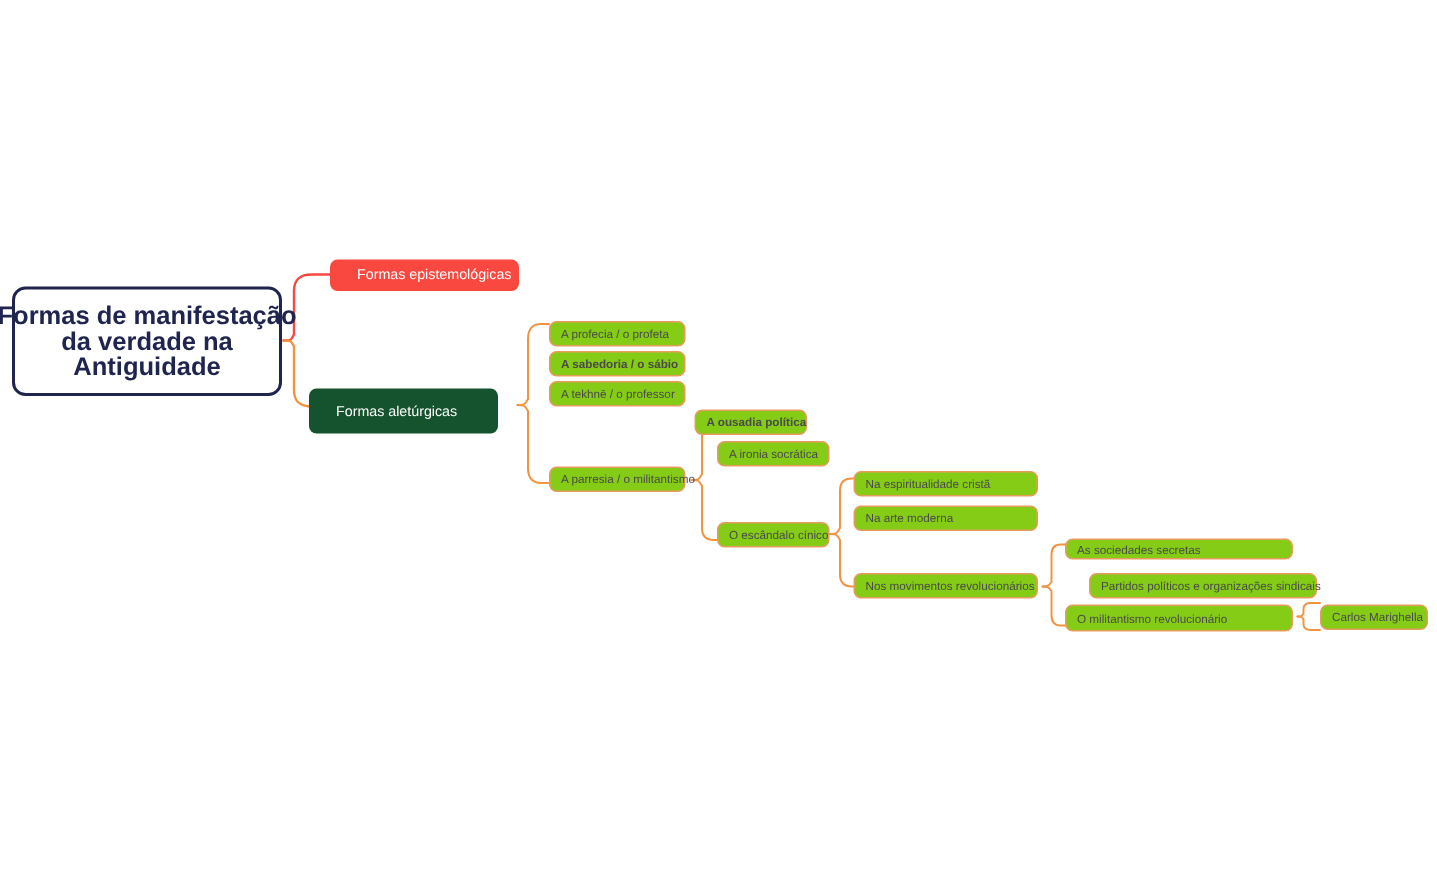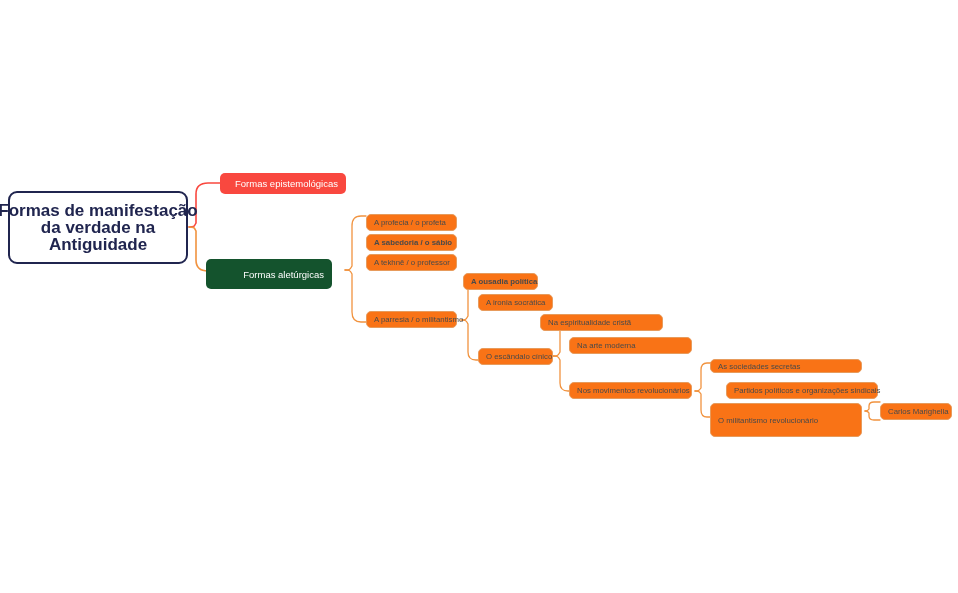--- a/index.html
+++ b/index.html
@@ -37,9 +37,8 @@
   .node.filled{
     color:#ffffff;
     font-size:9.5px;
-    padding:0 8px;
+    padding:0 18px;
     border-radius:5px;
-    justify-content:flex-end;
   }
 
   

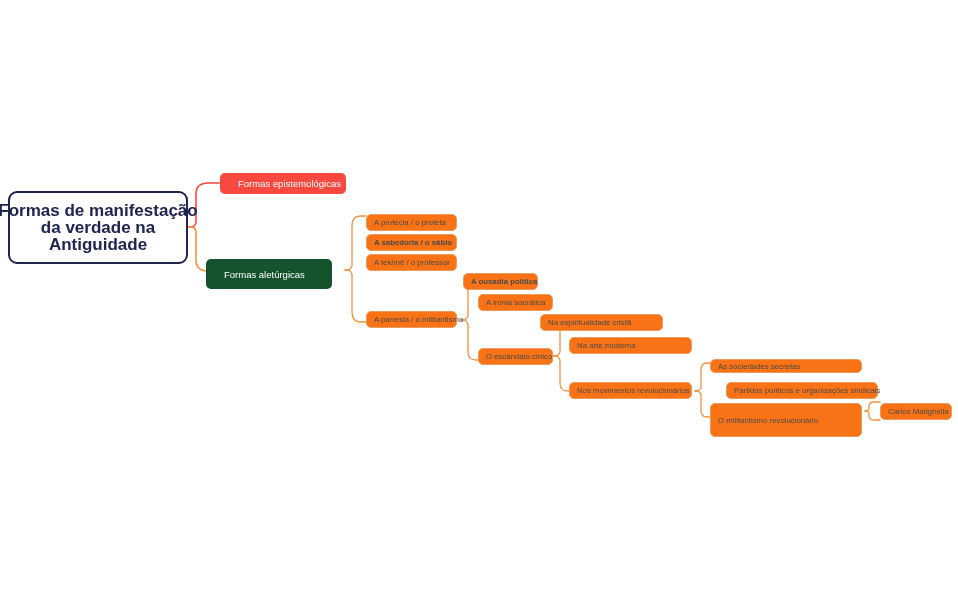--- a/index.html
+++ b/index.html
@@ -43,7 +43,7 @@
 
   
   .node.outline{
-    background:#f97316;
+    background:#84cc16;
     border:1px solid #e79b5c;
     color:#4a4a4a;
     font-size:7.8px;

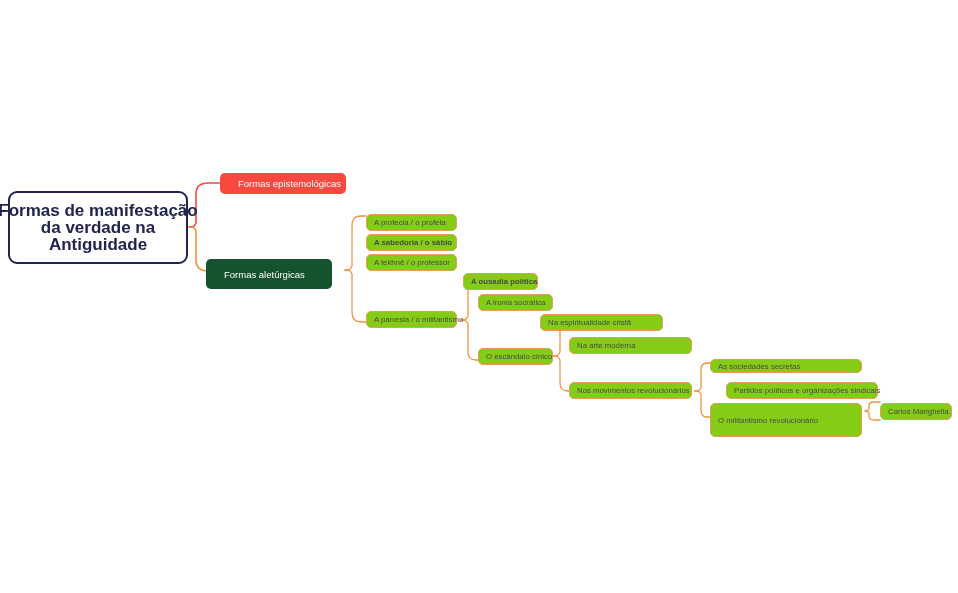--- a/index.html
+++ b/index.html
@@ -140,7 +140,7 @@
     <span>O escândalo cínico</span>
   </div>
 
-  <div class="node outline" style="left:540px;top:314px;width:123px;height:17px;">
+  <div class="node outline" style="left:569px;top:314px;width:123px;height:17px;">
     <span>Na espiritualidade cristã</span>
   </div>
   <div class="node outline" style="left:569px;top:337px;width:123px;height:17px;">

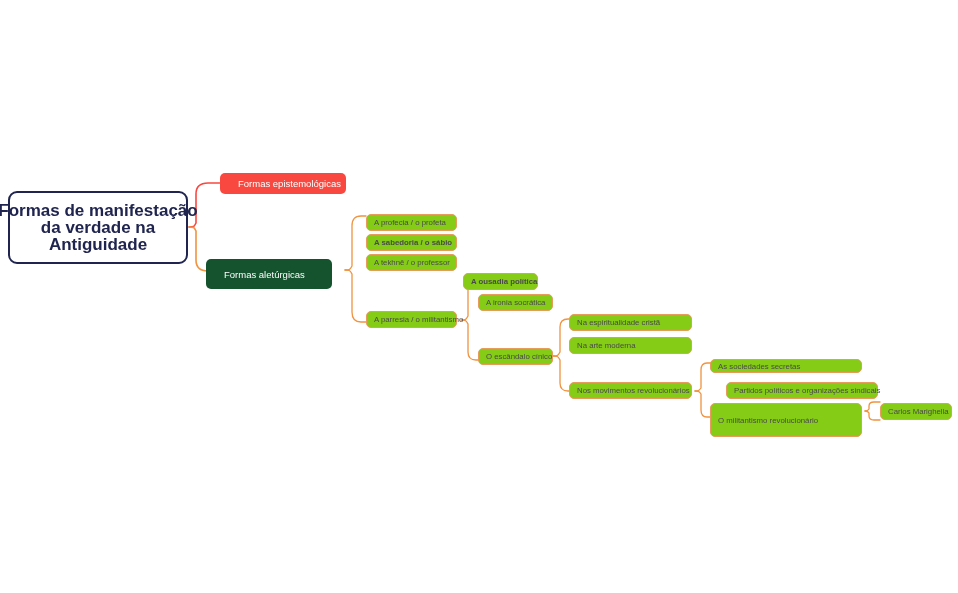--- a/index.html
+++ b/index.html
@@ -156,7 +156,7 @@
   <div class="node outline" style="left:710px;top:382px;width:152px;height:17px;margin-left:16px;">
     <span>Partidos políticos e organizações sindicais</span>
   </div>
-  <div class="node outline" style="left:710px;top:403px;width:152px;height:34px;">
+  <div class="node outline" style="left:710px;top:403px;width:152px;height:18px;">
     <span>O militantismo revolucionário</span>
   </div>
 

